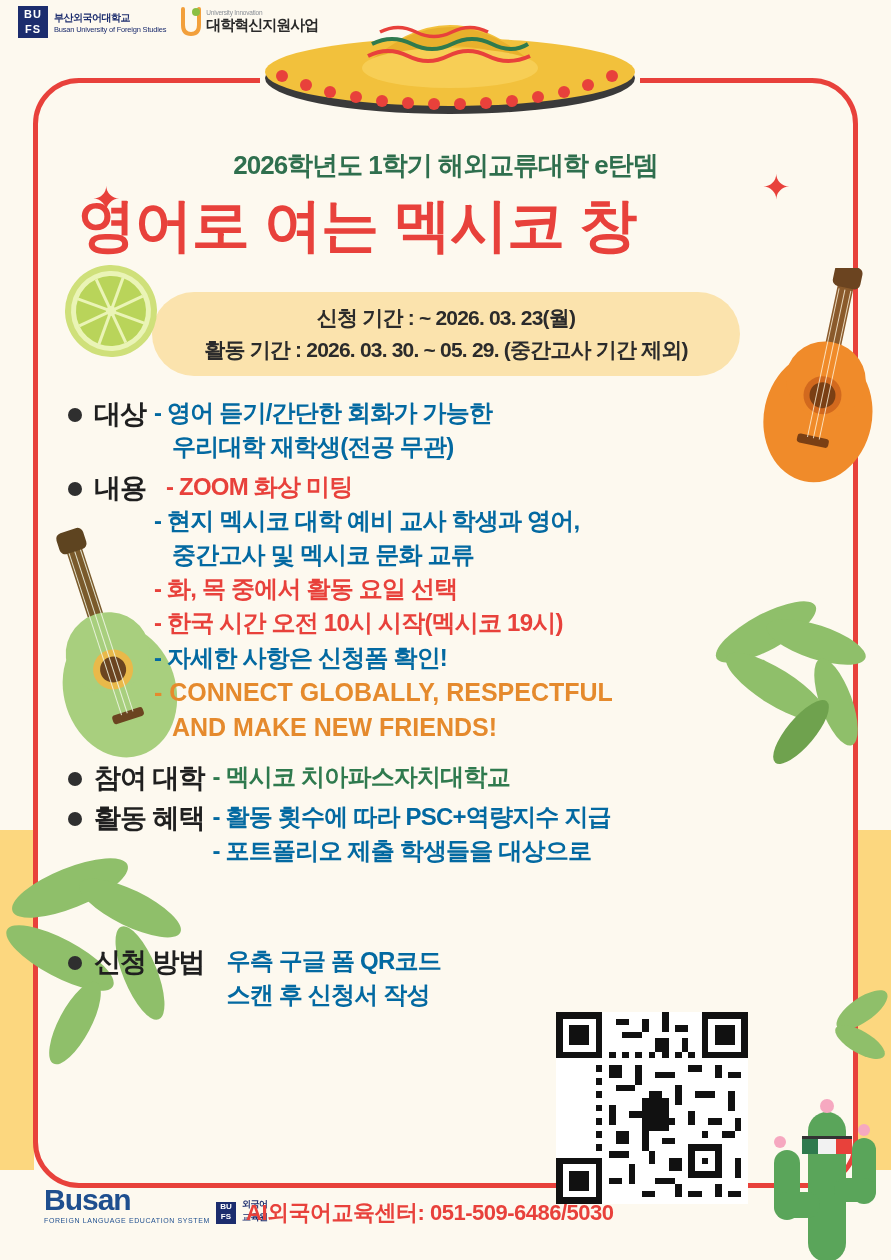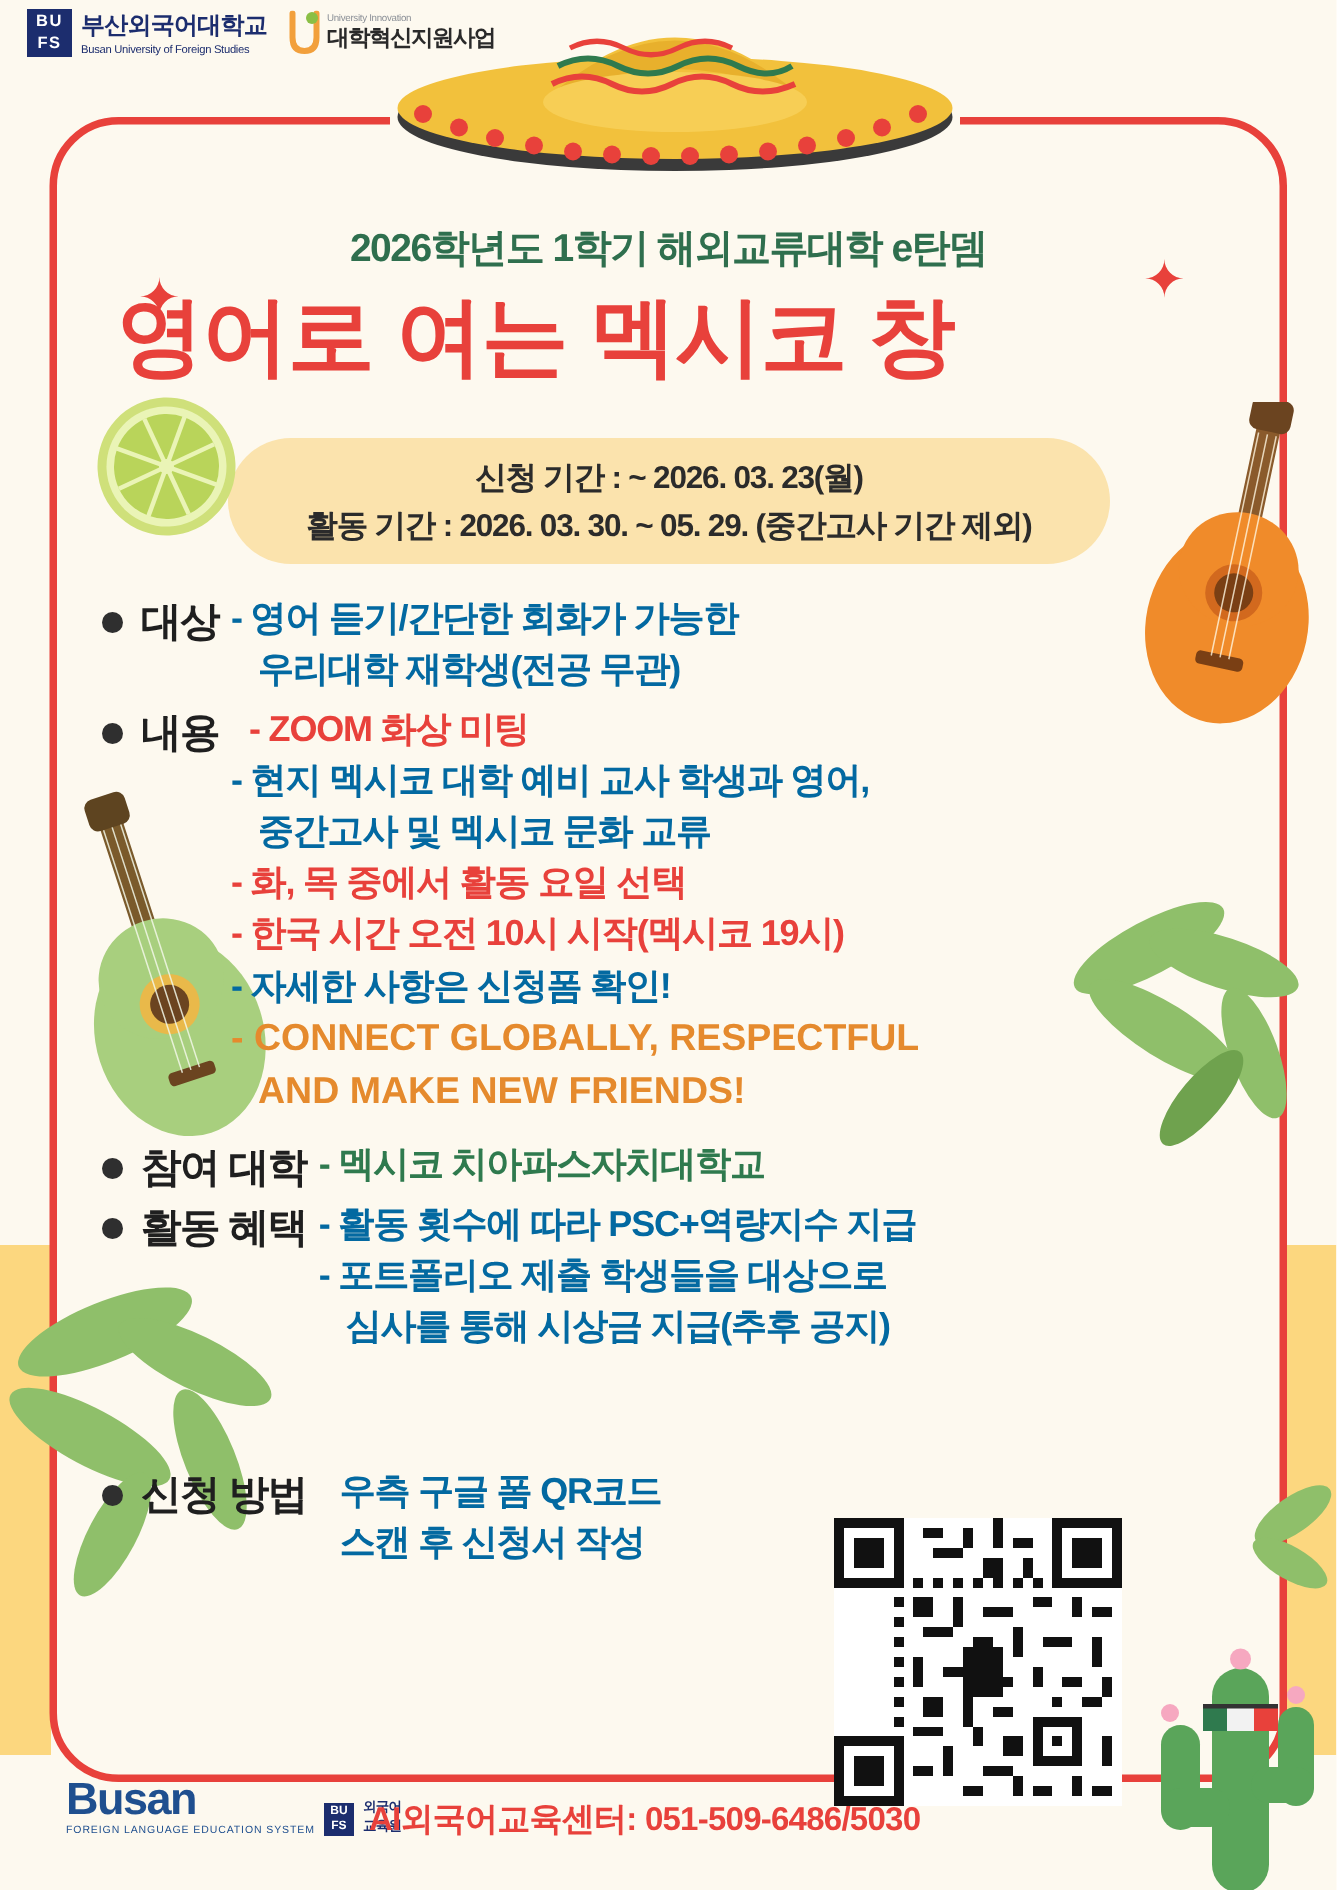--- a/index.html
+++ b/index.html
@@ -88,7 +88,7 @@
     box-sizing: border-box;
   }
   .logo-bufs-txt-ko {
-    font-size: 16px;
+    font-size: 10px;
     font-weight: bold;
     color: #1c2d6e;
     letter-spacing: -0.5px;

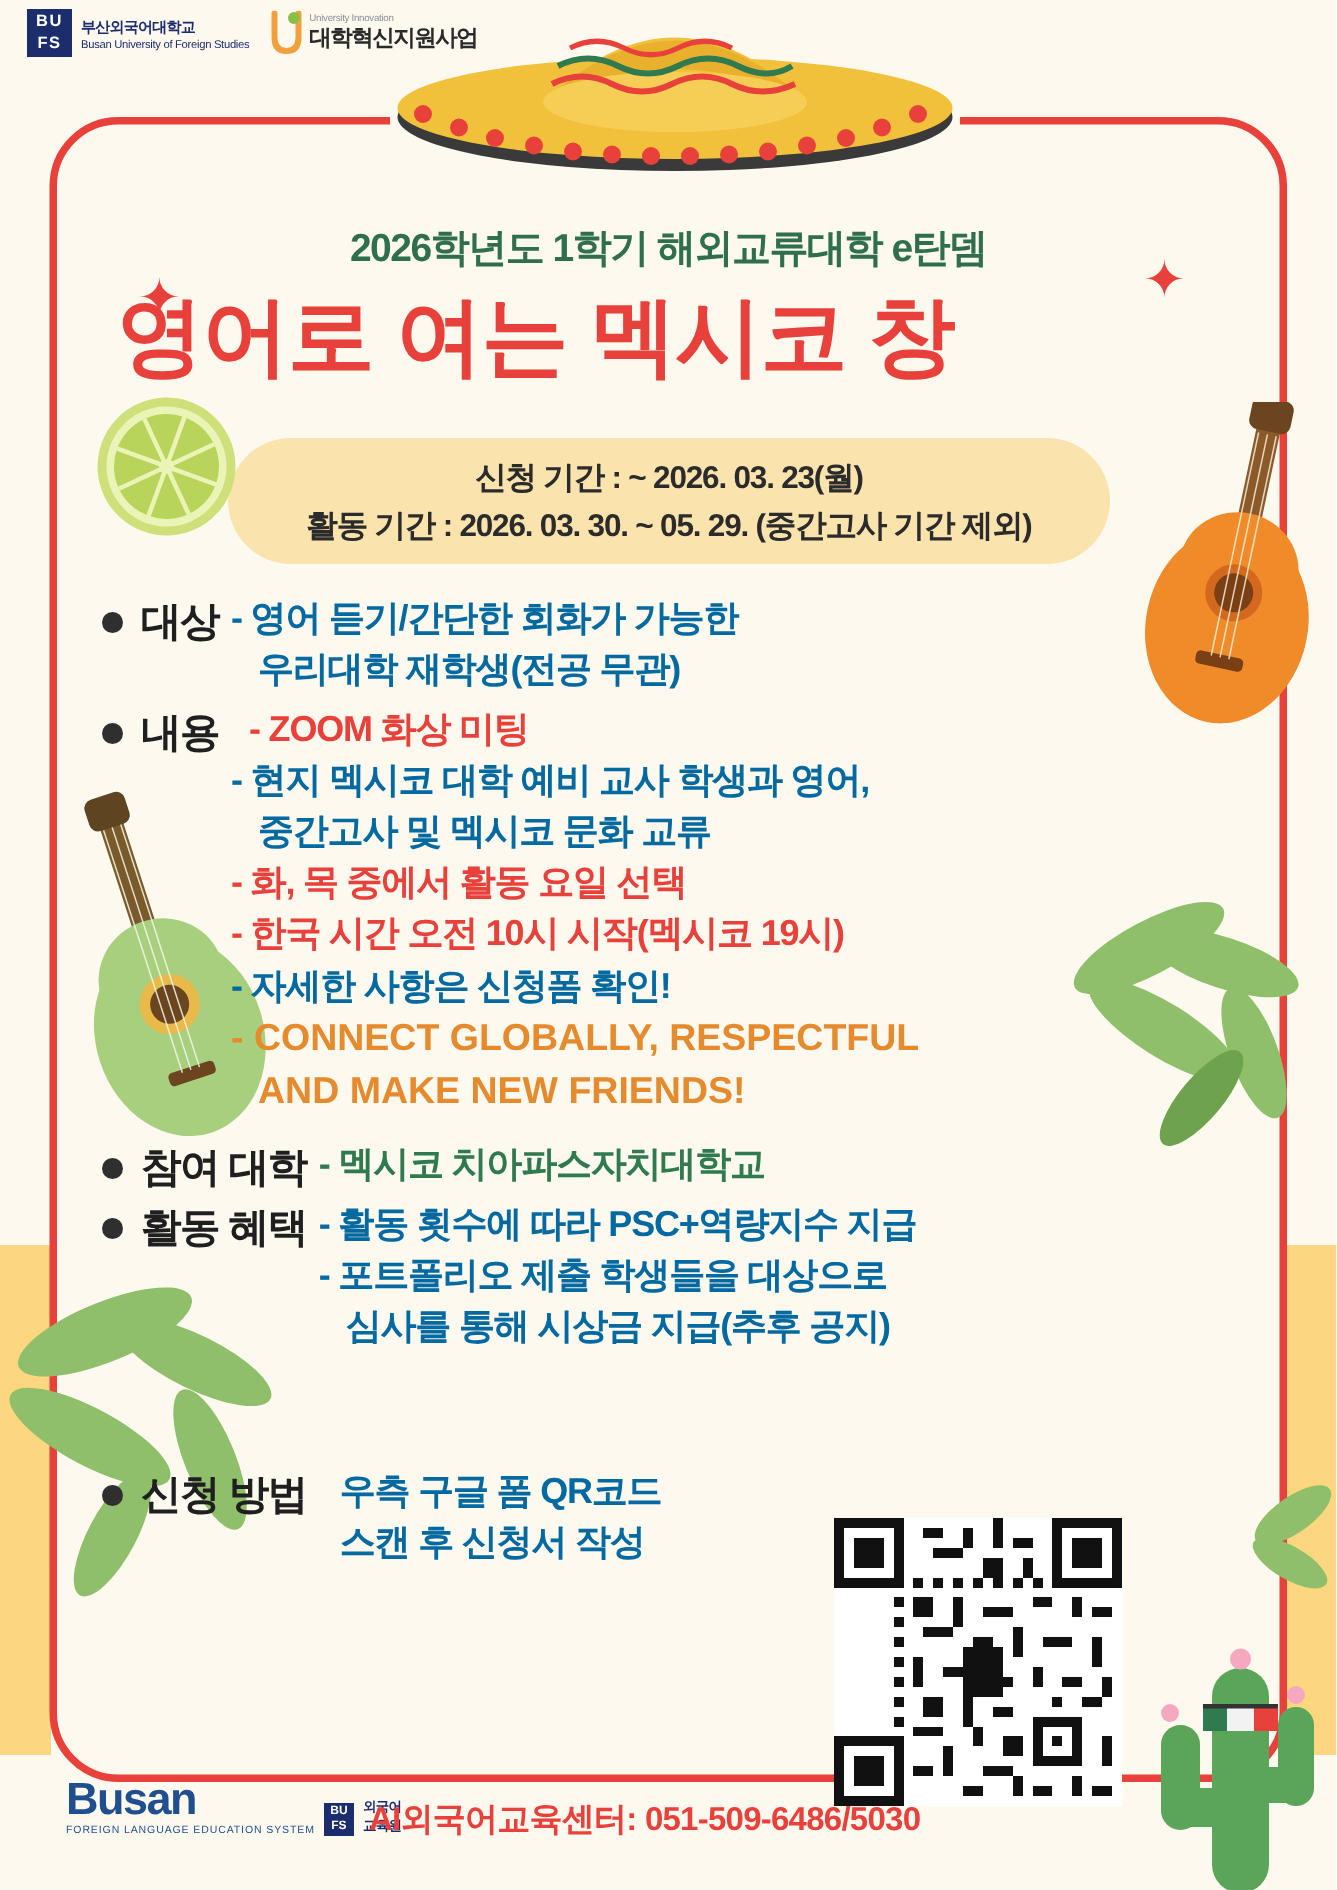--- a/index.html
+++ b/index.html
@@ -488,7 +488,6 @@
       <div class="rowbody">
         <div class="line dash">활동 횟수에 따라 PSC+역량지수 지급</div>
         <div class="line dash">포트폴리오 제출 학생들을 대상으로</div>
-        <div class="line hang">심사를 통해 시상금 지급(추후 공지)</div>
       </div>
     </div>
 

